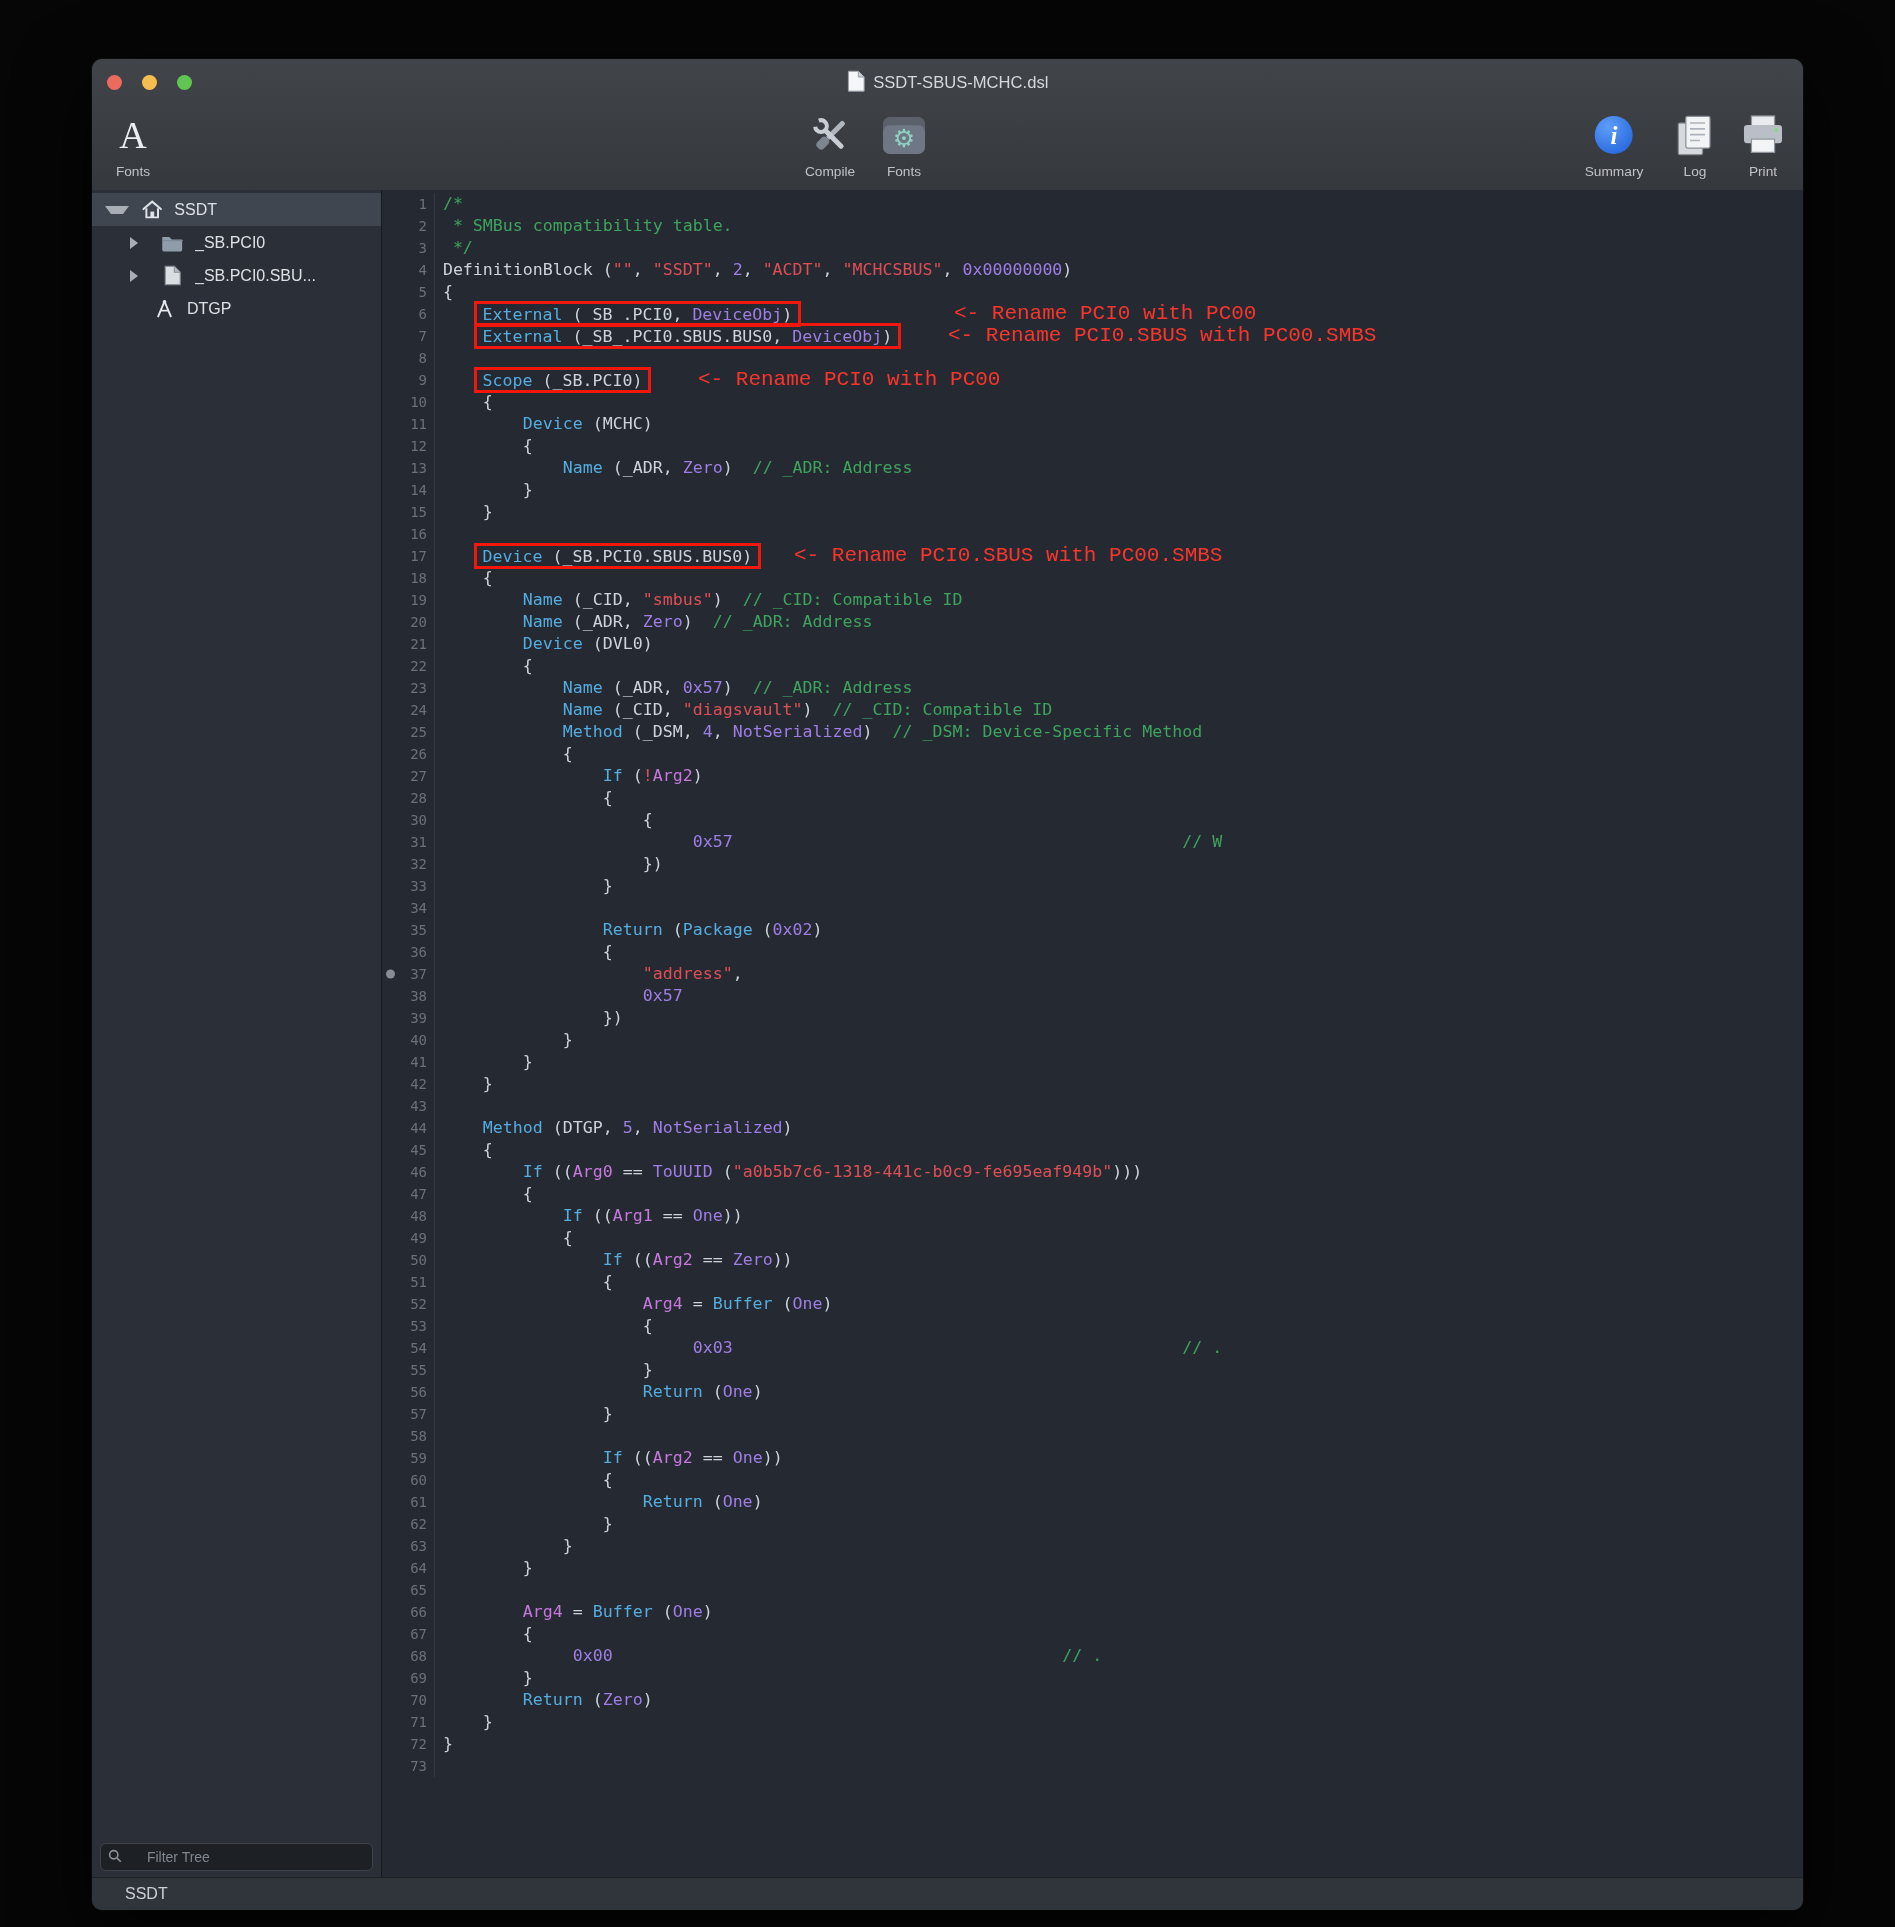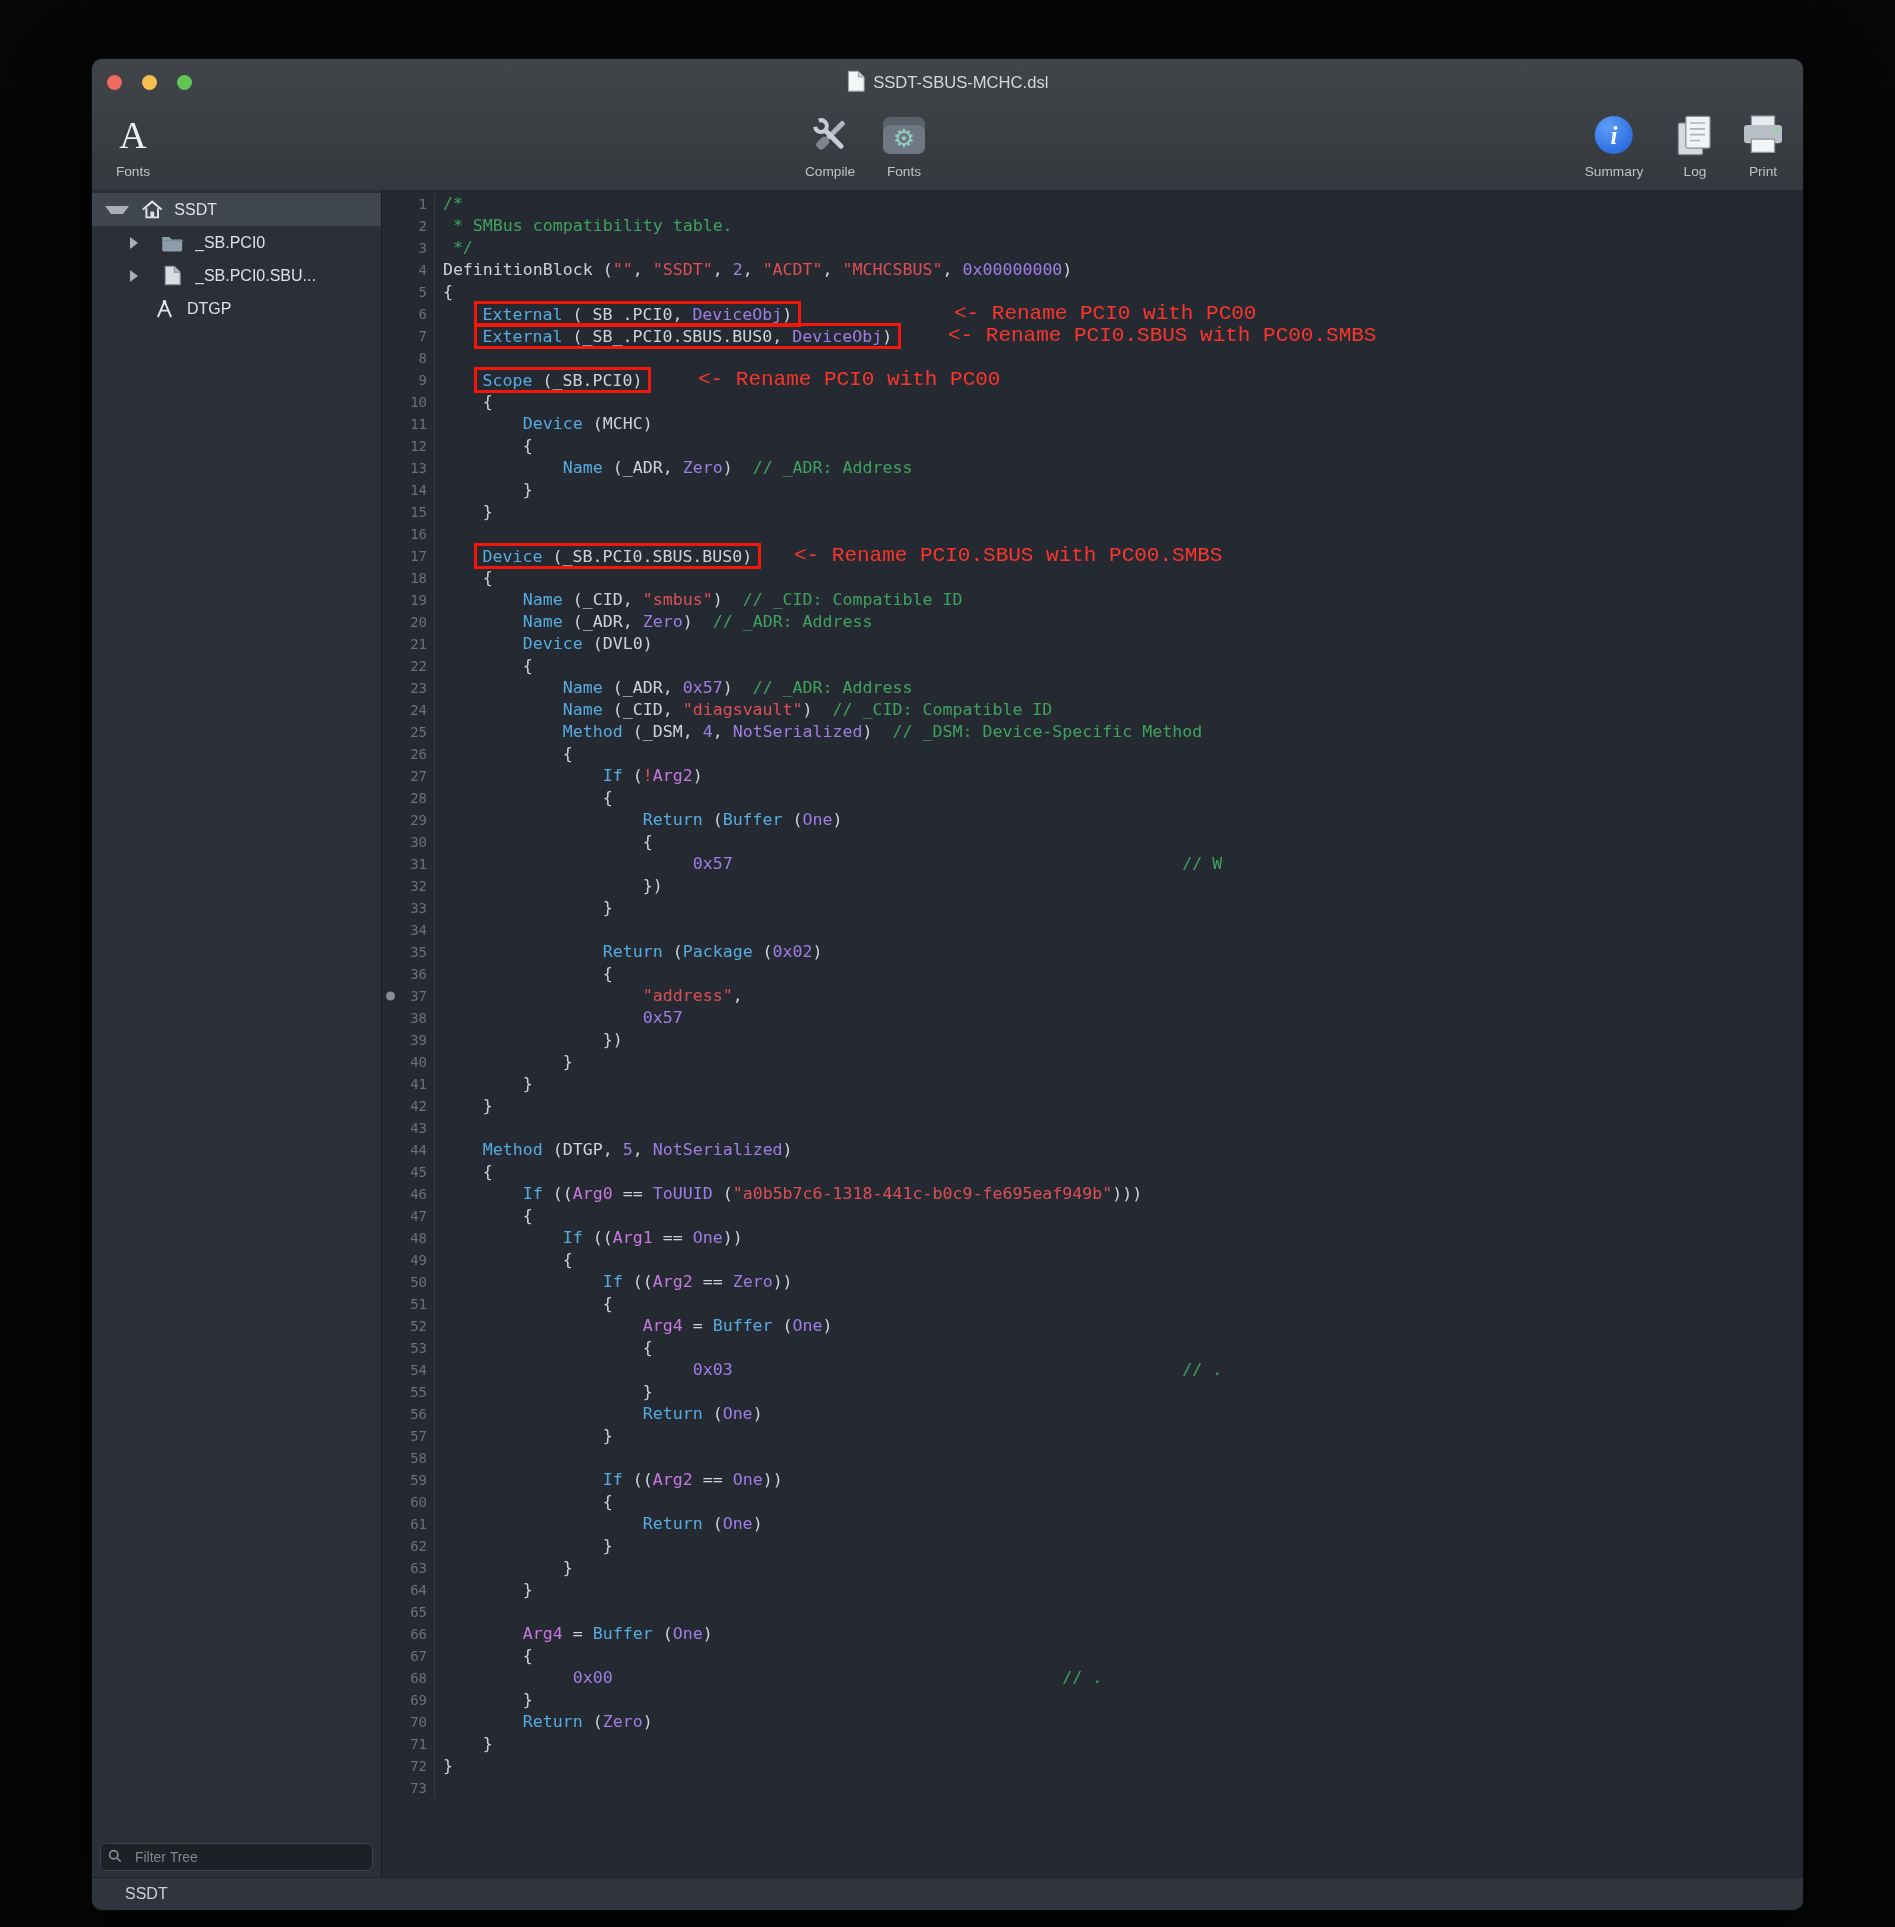--- a/index.html
+++ b/index.html
@@ -343,10 +343,6 @@
             <span class="code"><span class="c-pl">                {</span></span>
           </div>
           <div class="line">
-            <span class="ln">29</span>
-            <span class="code"><span class="c-pl">                    </span><span class="c-kw">Return</span><span class="c-pl"> (</span><span class="c-kw">Buffer</span><span class="c-pl"> (</span><span class="c-pd">One</span><span class="c-pl">)</span></span>
-          </div>
-          <div class="line">
             <span class="ln">30</span>
             <span class="code"><span class="c-pl">                    {</span></span>
           </div>

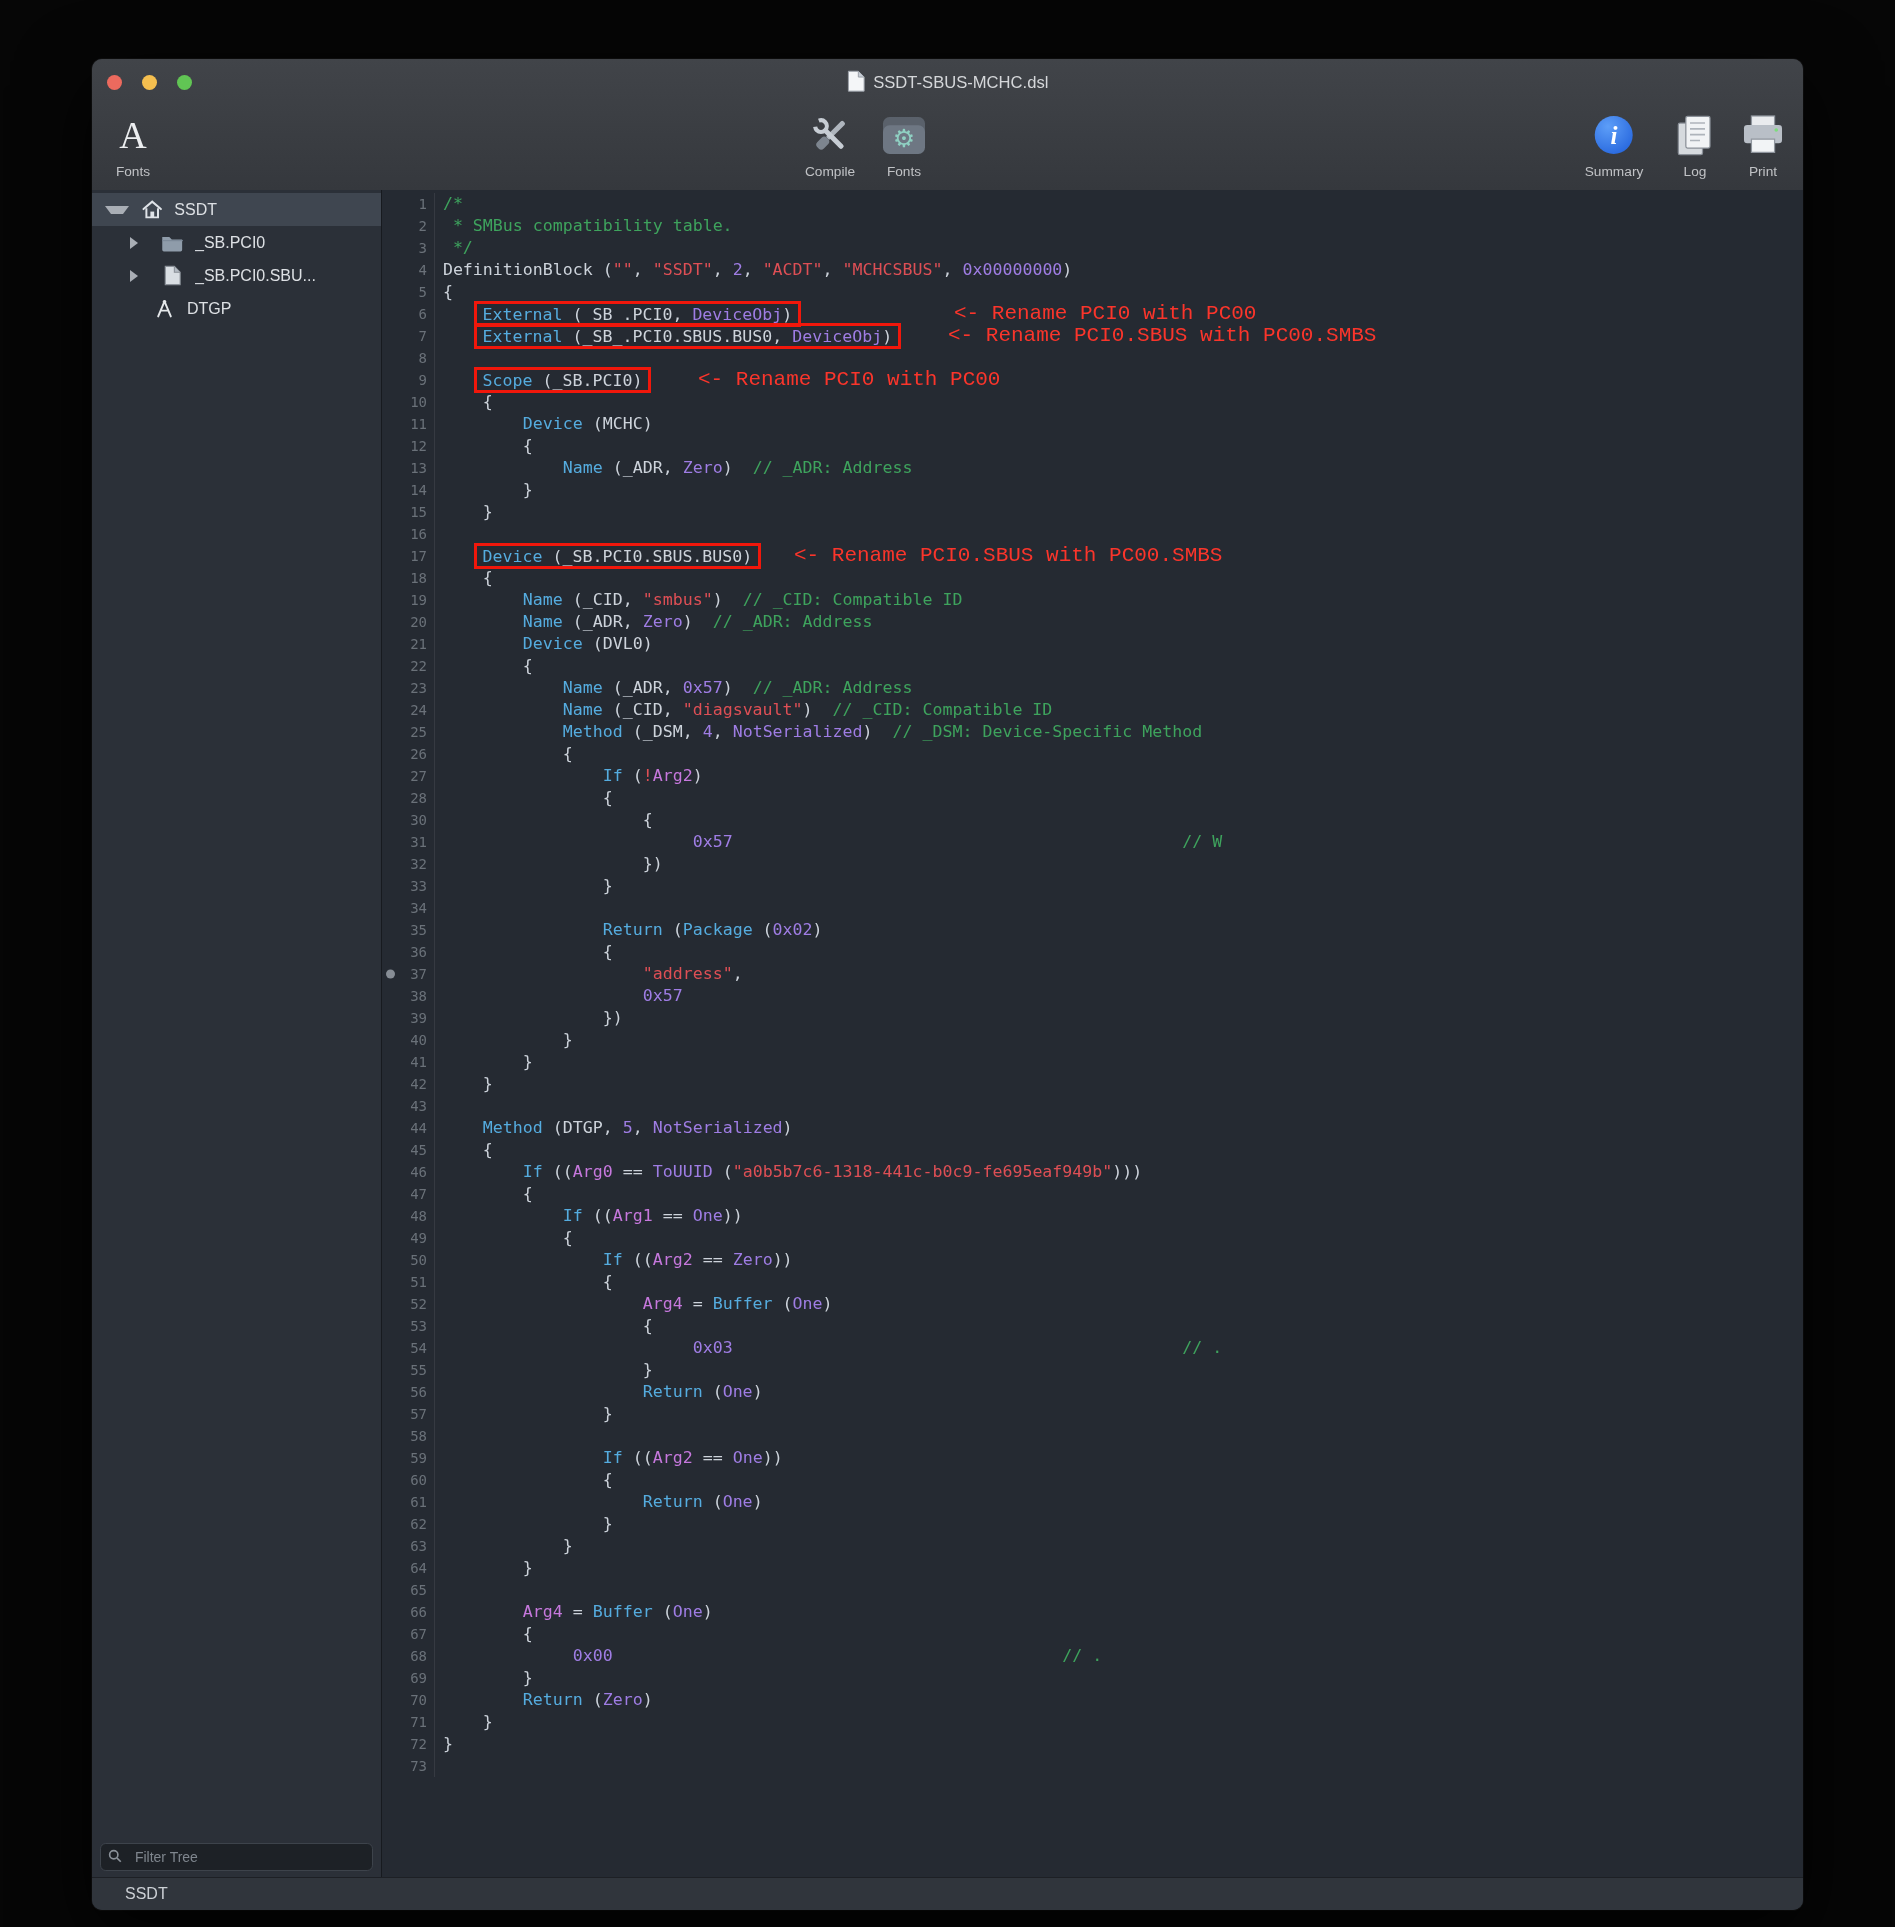--- a/index.html
+++ b/index.html
@@ -56,7 +56,7 @@
   .tree-icon{width:23px;display:flex;justify-content:center;margin-right:10.8px;flex:0 0 23px;}
   .tree-label{white-space:nowrap;overflow:hidden;}
   .filter{position:absolute;left:8.3px;right:8.3px;bottom:6.6px;height:26.6px;border-radius:5.8px;
-    background:#1d2126;border:0.8px solid #3d434b;display:flex;align-items:center;padding:0 6.6px;gap:11px;}
+    background:#1d2126;border:0.8px solid #3d434b;display:flex;align-items:center;padding:0 6.6px;gap:23px;}
   .filter input{flex:1;background:transparent;border:none;outline:none;color:#cfd3d8;
     font-size:14px;font-family:"Liberation Sans",sans-serif;}
   .filter input::placeholder{color:#7f868e;}

